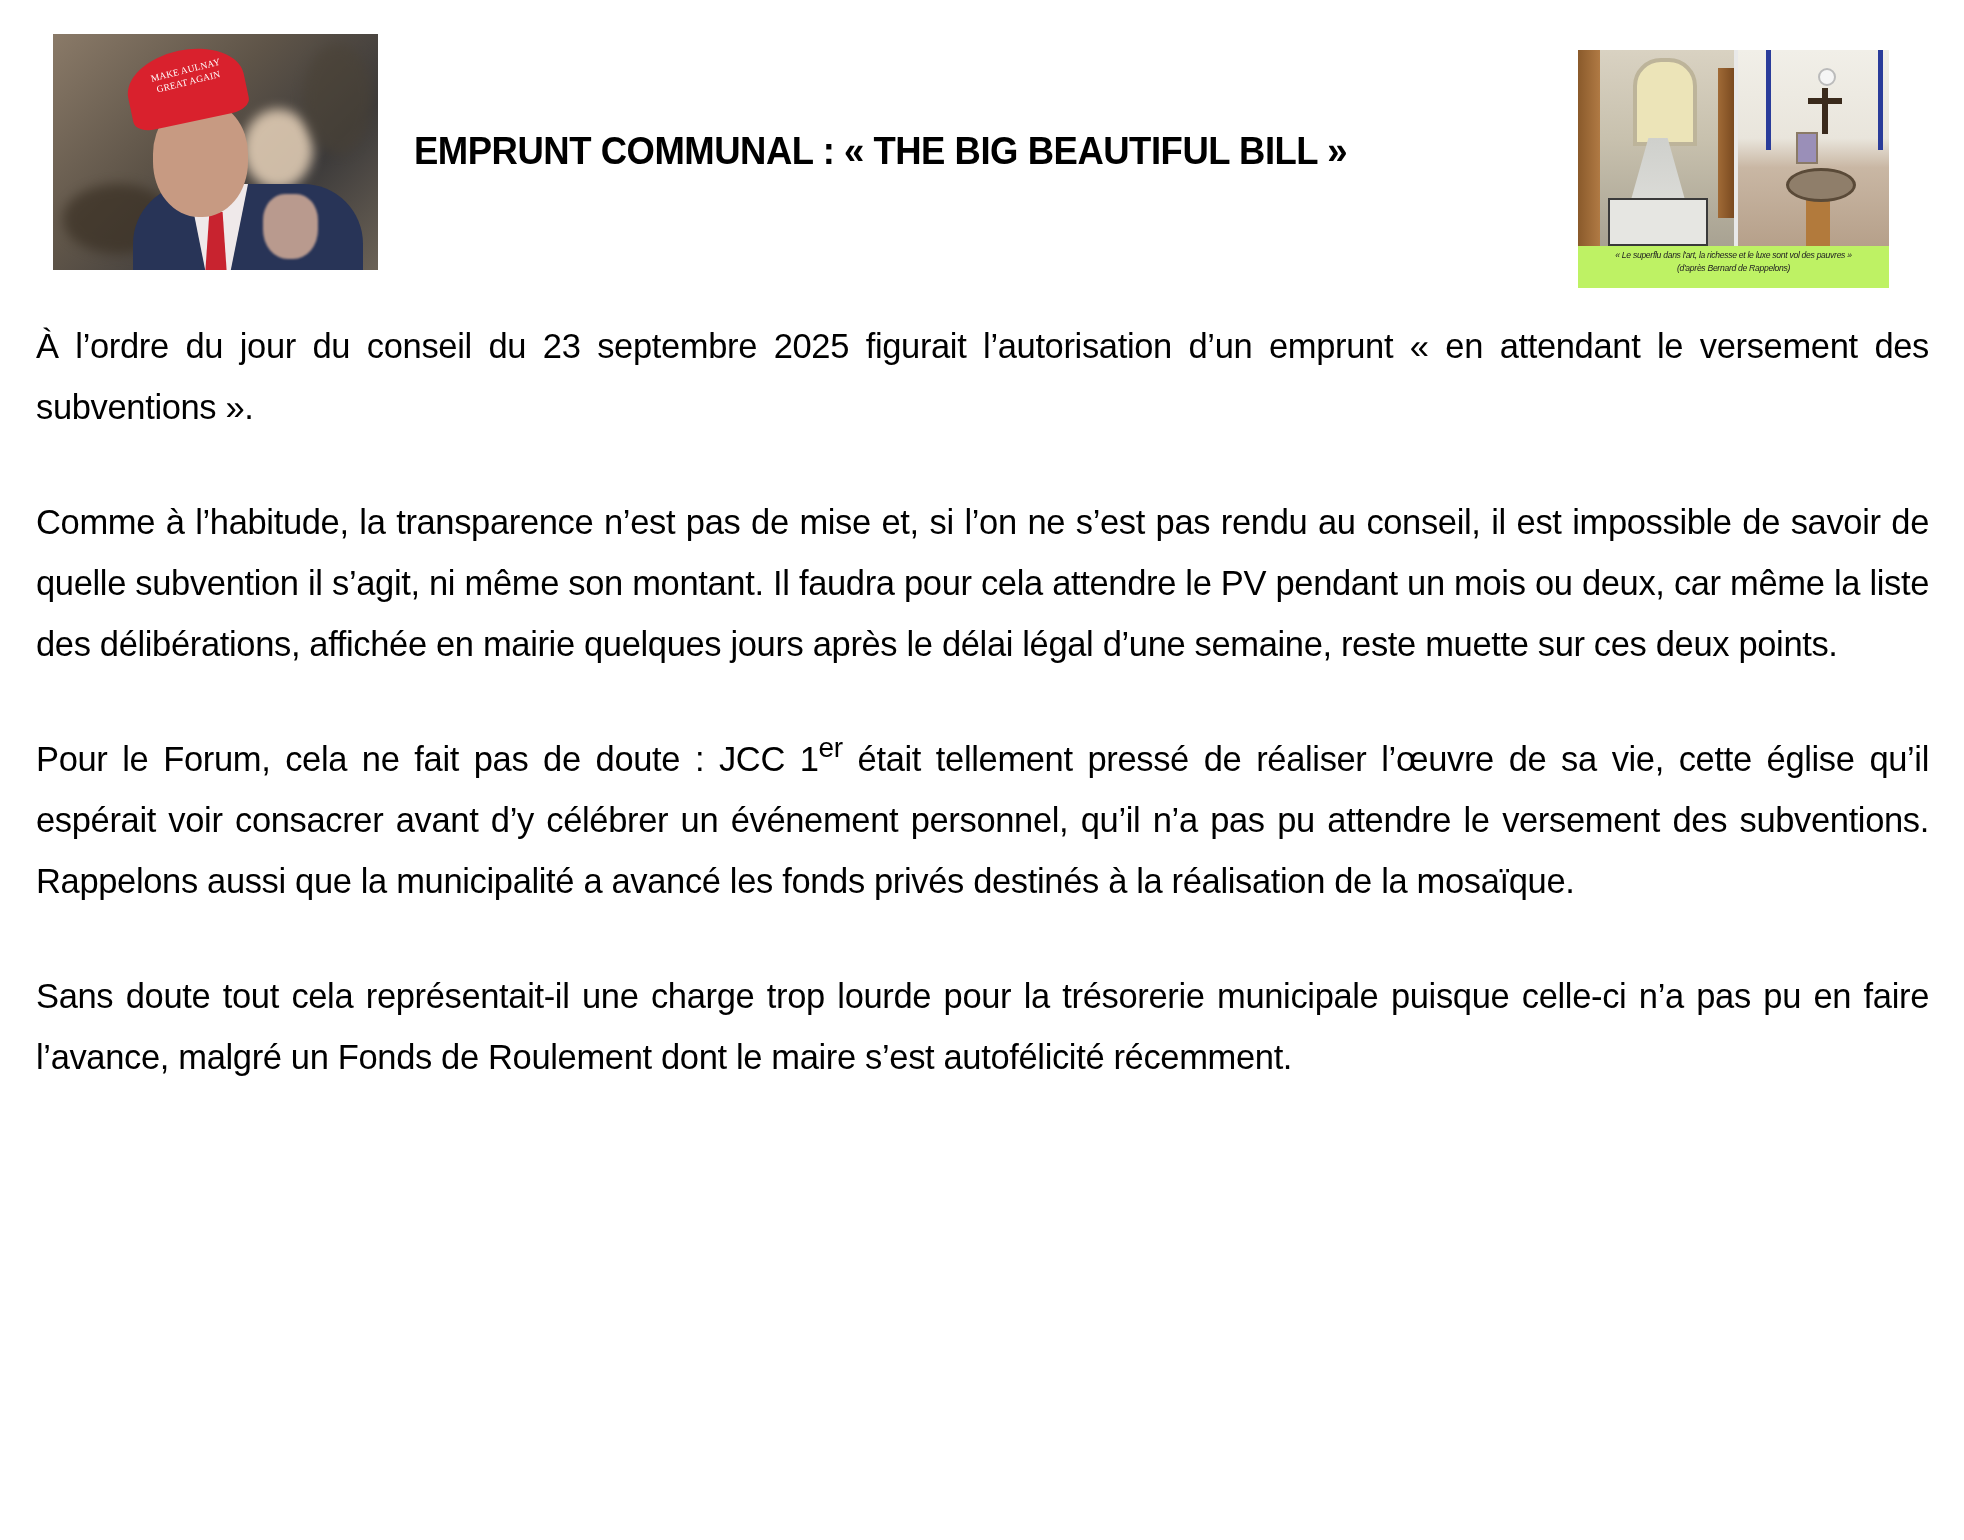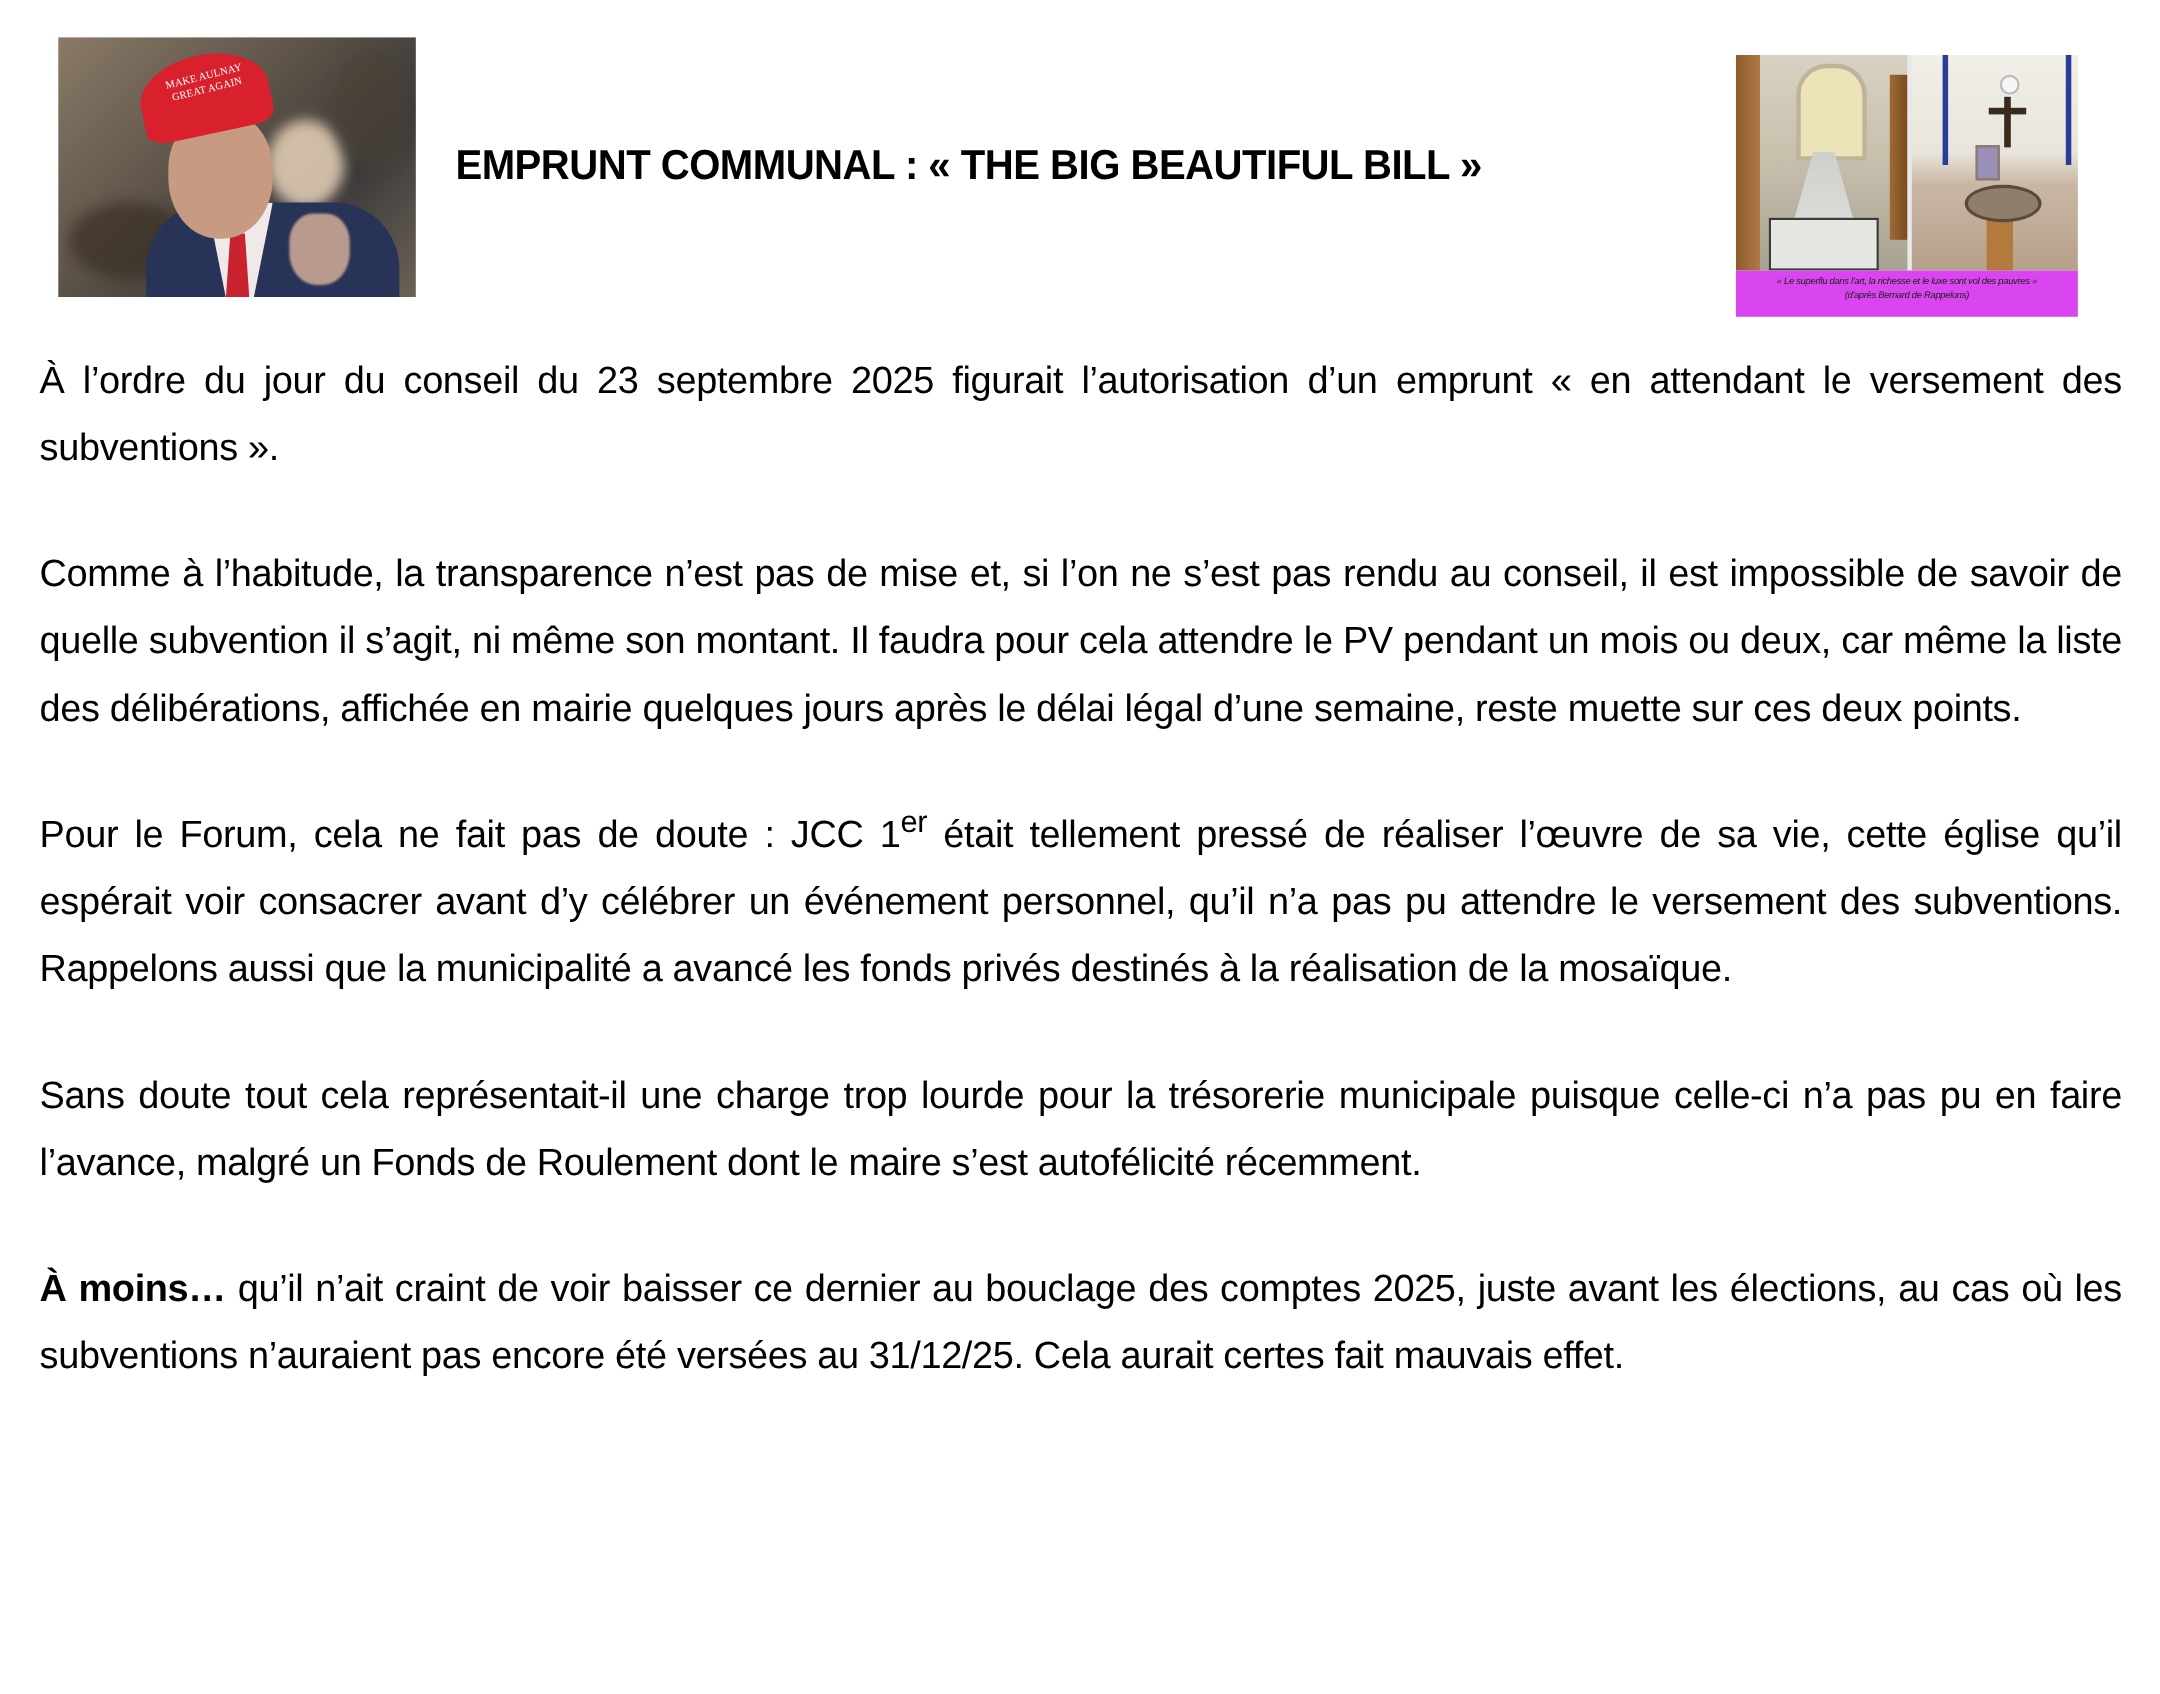--- a/index.html
+++ b/index.html
@@ -171,7 +171,7 @@
       position: absolute;
       left: 0; top: 196px;
       width: 311px; height: 42px;
-      background: #d946ef;
+      background: #bef264;
       font-family: "Liberation Sans", "DejaVu Sans", sans-serif;
       font-style: italic;
       font-size: 8.6px;

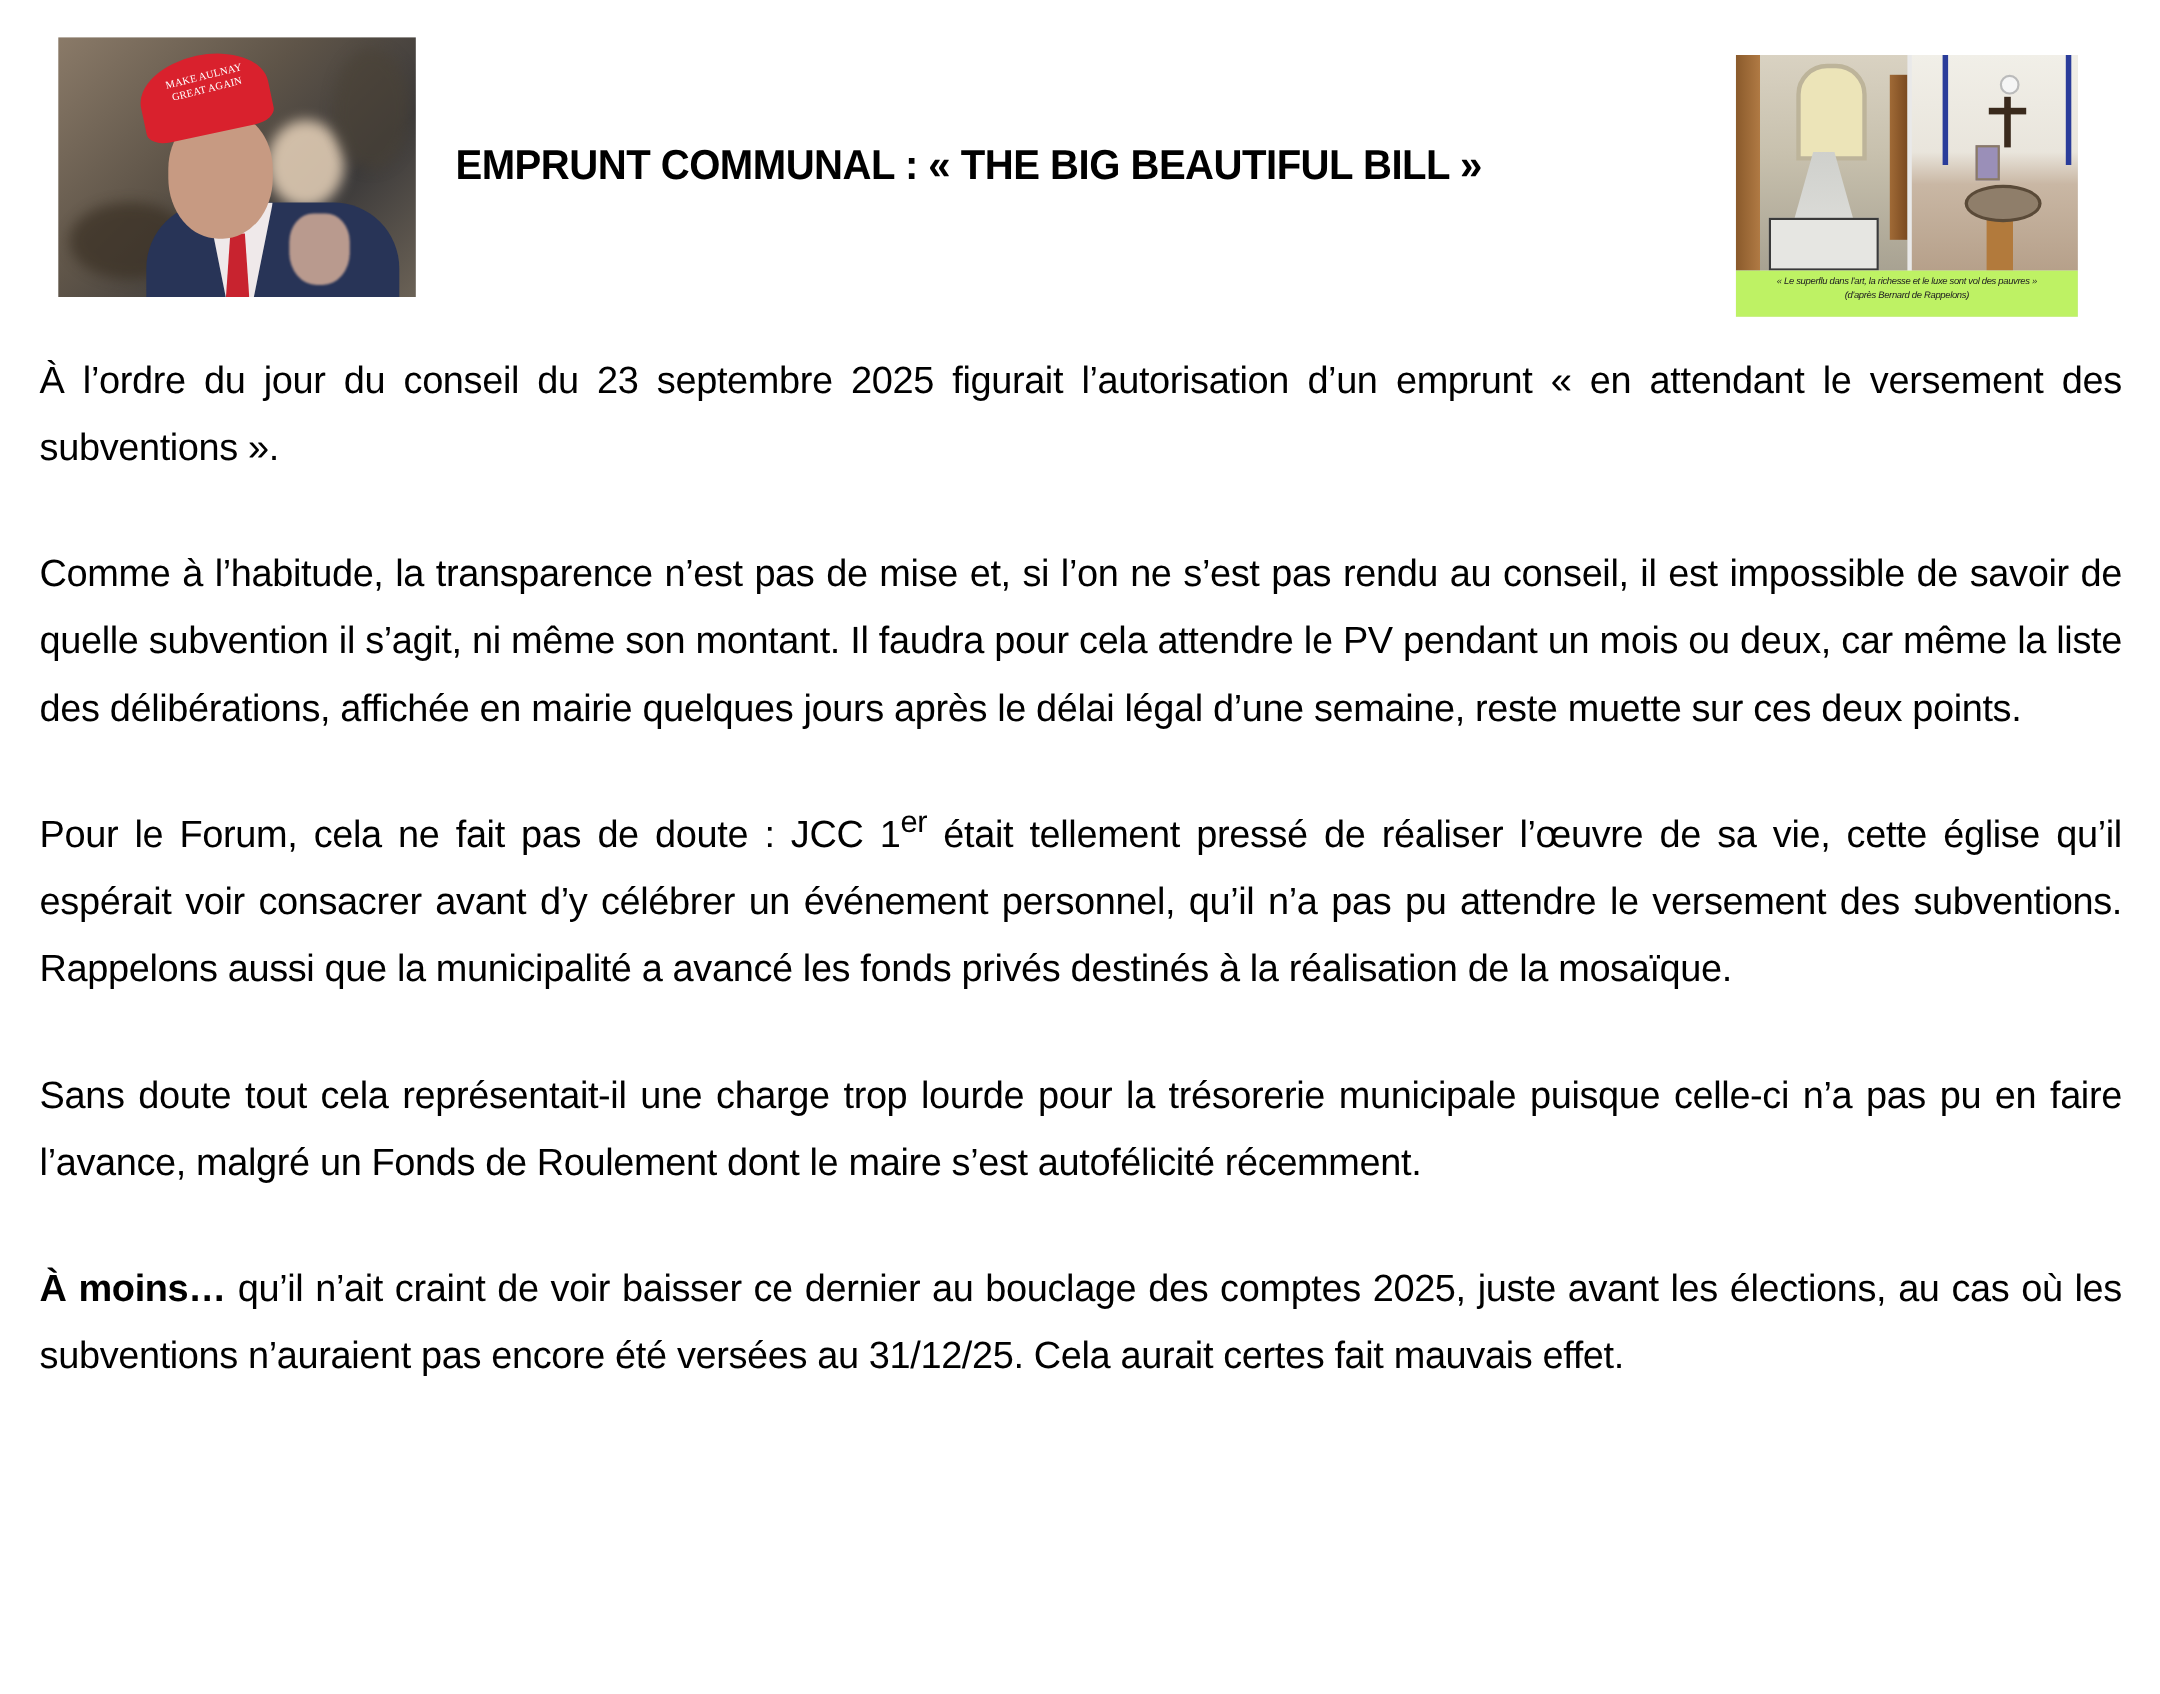--- a/index.html
+++ b/index.html
@@ -257,7 +257,6 @@
     <p class="para">Comme à l’habitude, la transparence n’est pas de mise et, si l’on ne s’est pas rendu au conseil, il est impossible de savoir de quelle subvention il s’agit, ni même son montant. Il faudra pour cela attendre le PV pendant un mois ou deux, car même la liste des délibérations, affichée en mairie quelques jours après le délai légal d’une semaine, reste muette sur ces deux points.</p>
     <p class="para"><span>Pour le Forum, cela ne fait pas de doute : JCC 1</span><sup>er</sup><span> était tellement pressé de réaliser l’œuvre de sa vie, cette église qu’il espérait voir consacrer avant d’y célébrer un événement personnel, qu’il n’a pas pu attendre le versement des subventions. Rappelons aussi que la municipalité a avancé les fonds privés destinés à la réalisation de la mosaïque.</span></p>
     <p class="para">Sans doute tout cela représentait-il une charge trop lourde pour la trésorerie municipale puisque celle-ci n’a pas pu en faire l’avance, malgré un Fonds de Roulement dont le maire s’est autofélicité récemment.</p>
-    <p class="para"><span class="bold">À moins…</span><span> qu’il n’ait craint de voir baisser ce dernier au bouclage des comptes 2025, juste avant les élections, au cas où les subventions n’auraient pas encore été versées au 31/12/25. Cela aurait certes fait mauvais effet.</span></p>
   </div>
 
 </div>

